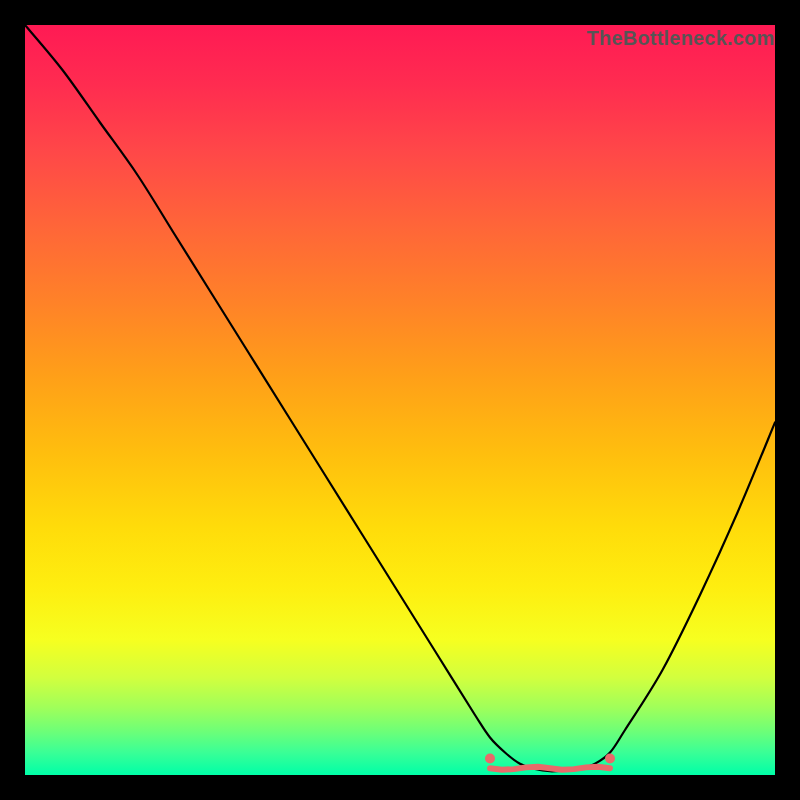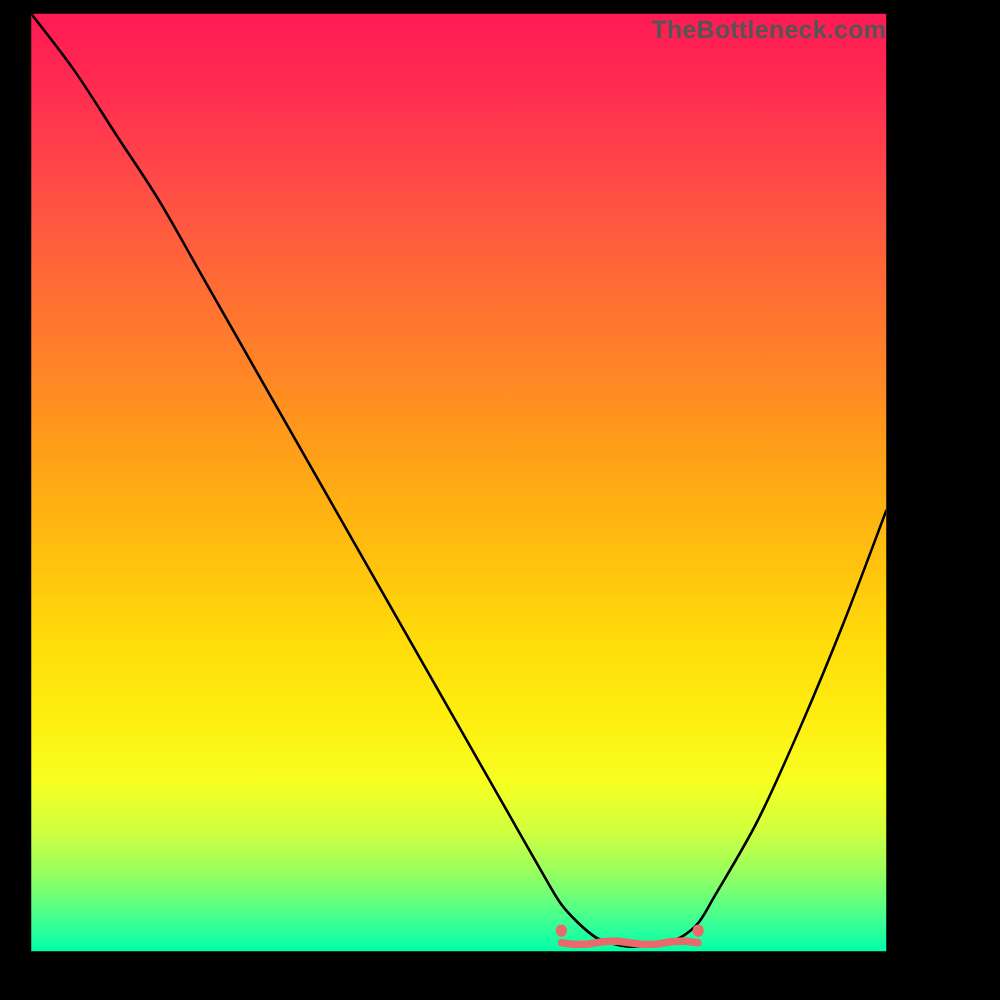--- a/index.html
+++ b/index.html
@@ -7,8 +7,8 @@
   .chart-container {
     position: absolute;
     left: 25px;
-    top: 11px;
-    width: 684px;
+    top: 25px;
+    width: 750px;
     height: 750px;
   }
   .gradient-bg {

